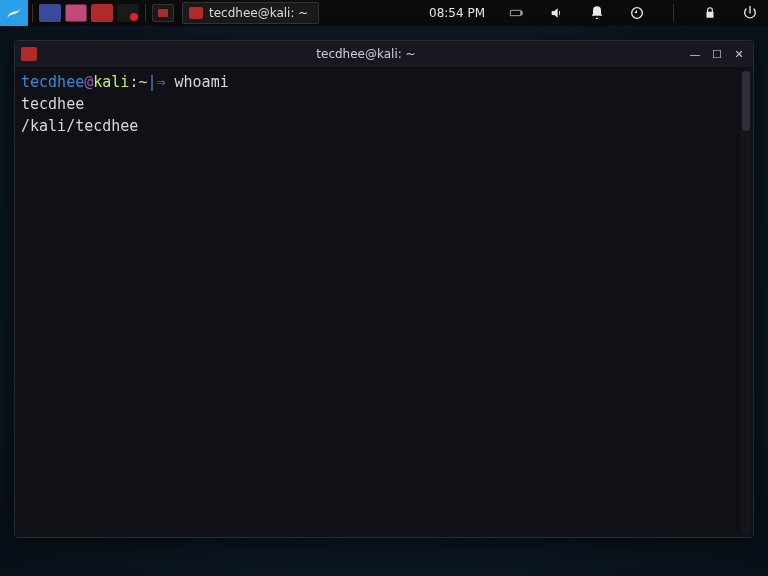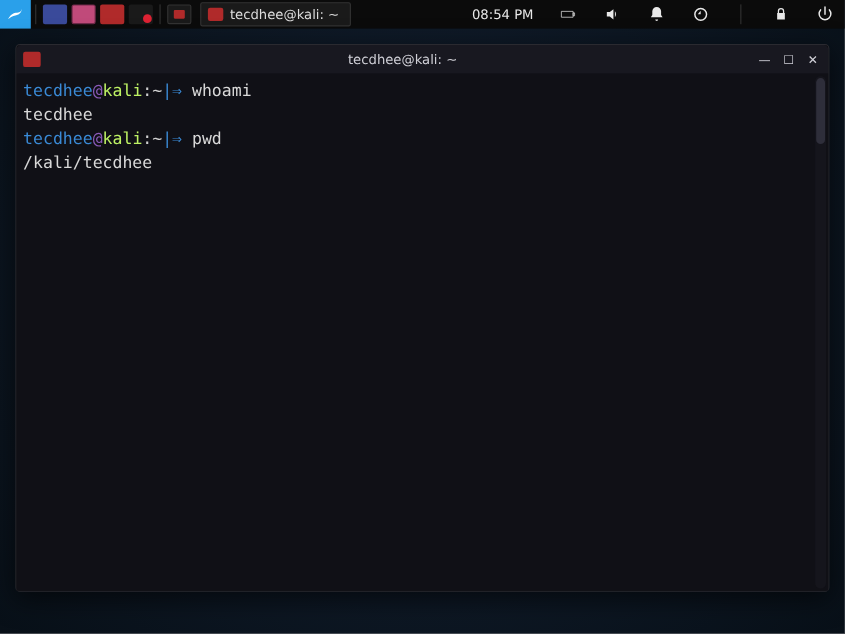--- a/index.html
+++ b/index.html
@@ -186,9 +186,6 @@
       <span class="pr-user">tecdhee</span><span class="pr-at">@</span><span class="pr-host">kali</span><span class="pr-sep">:</span><span class="pr-path">~</span><span class="pr-p2">|⇒  </span><span class="cmd">whoami</span>
     </div>
     <div class="out">tecdhee</div>
-    <div>
-      <span class="pr-user">tecdhee</span><span class="pr-at">@</span><span class="pr-host">kali</span><span class="pr-sep">:</span><span class="pr-path">~</span><span class="pr-p2">|⇒  </span><span class="cmd">pwd</span>
-    </div>
     <div class="out">/kali/tecdhee</div>
     <div class="scrollbar">
       <div class="scrollthumb"></div>

